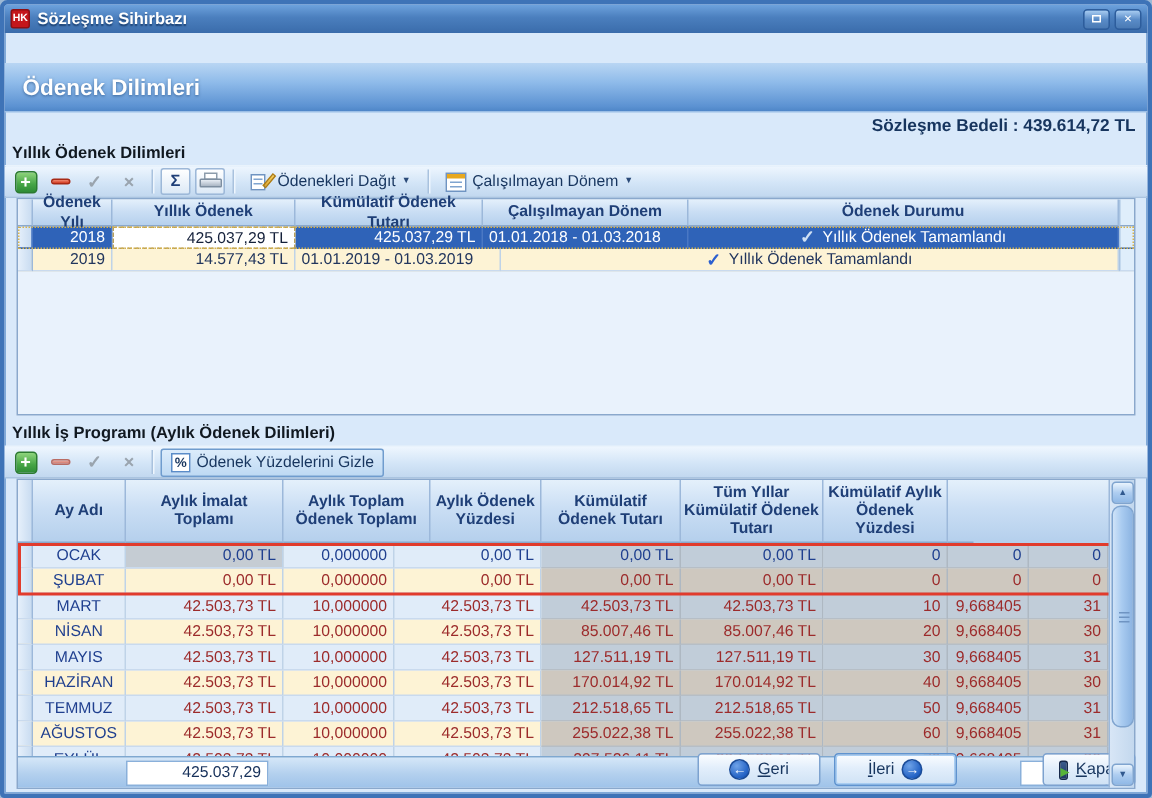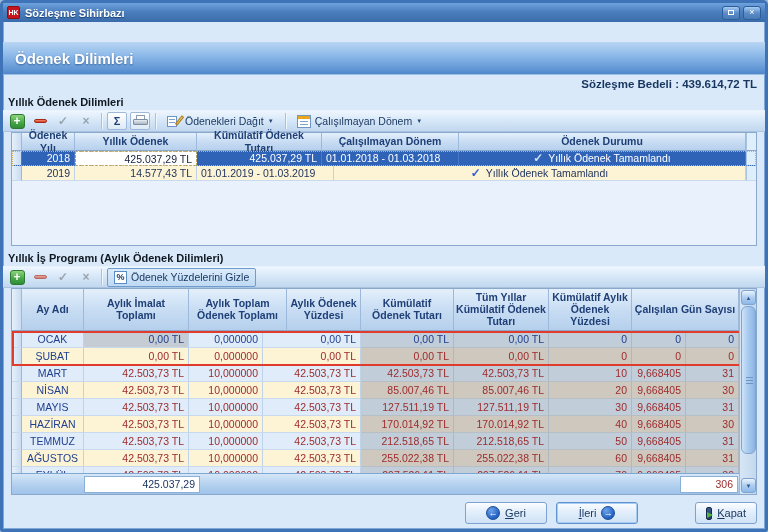--- a/index.html
+++ b/index.html
@@ -81,7 +81,7 @@
   .indicator{ background:linear-gradient(90deg,#e6f0fb,#c9dcf1); border-right:1px solid #9cb8da; }
 
   
-  .grid1{ height:114px; }
+  .grid1{ height:145px; }
   .g1h{ height:18px; }
   .g1 .row{ height:15px; }
   .g1 .c-ind{ width:10px; }

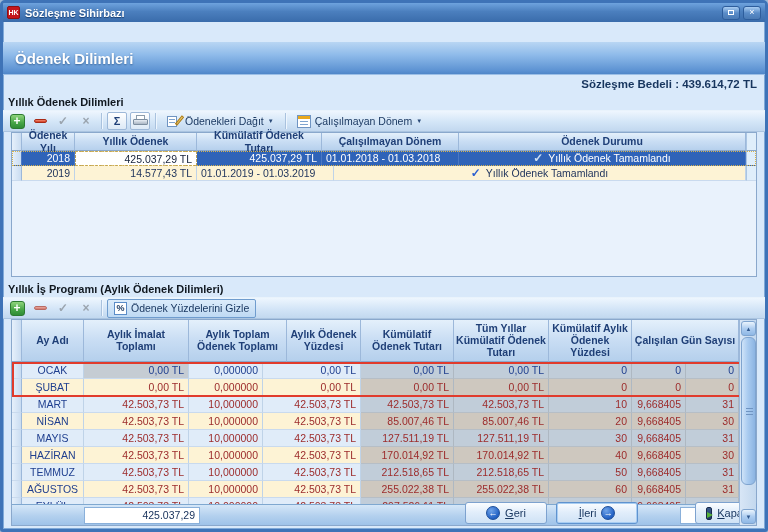--- a/index.html
+++ b/index.html
@@ -319,7 +319,6 @@
       <div class="hc c-kum">Kümülatif Ödenek Tutarı</div>
       <div class="hc c-tum">Tüm Yıllar Kümülatif Ödenek Tutarı</div>
       <div class="hc c-kumaylik">Kümülatif Aylık Ödenek Yüzdesi</div>
-      <div class="hc c-gun">Çalışılan Gün Sayısı</div>
       <div class="hc c-scroll" style="border-right:none"></div>
     </div>
 

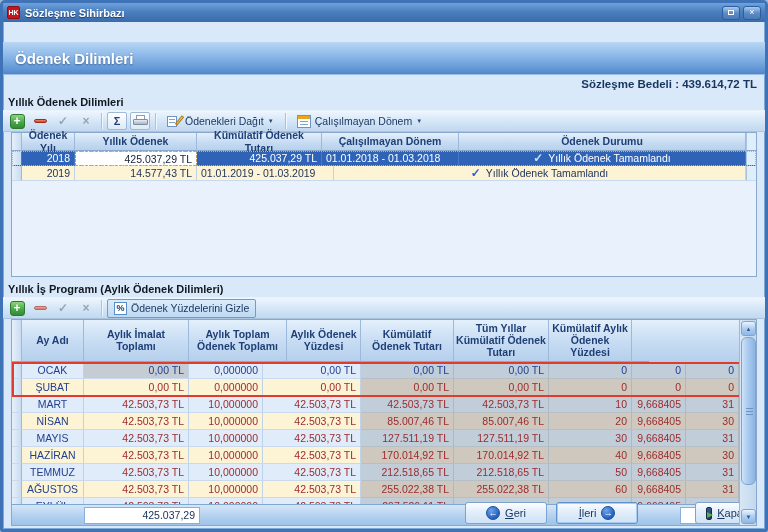--- a/index.html
+++ b/index.html
@@ -145,7 +145,7 @@
      background:linear-gradient(#d5e7f8,#b3d0ee 55%,#9fc3e9); border-top:1px solid #7fa8d0; }
   .f-box{ height:17px; background:#fff; border:1px solid #8ab0da; font-size:10.5px;
      display:flex; align-items:center; justify-content:flex-end; padding:0 4px; }
-  .f-imalat{ position:absolute; left:72px; width:116px; color:#16305a; }
+  .f-imalat{ position:absolute; left:72px; width:95px; color:#16305a; }
   .f-gun{ position:absolute; right:18px; width:58px; color:#9c2b2b; }
 
   

